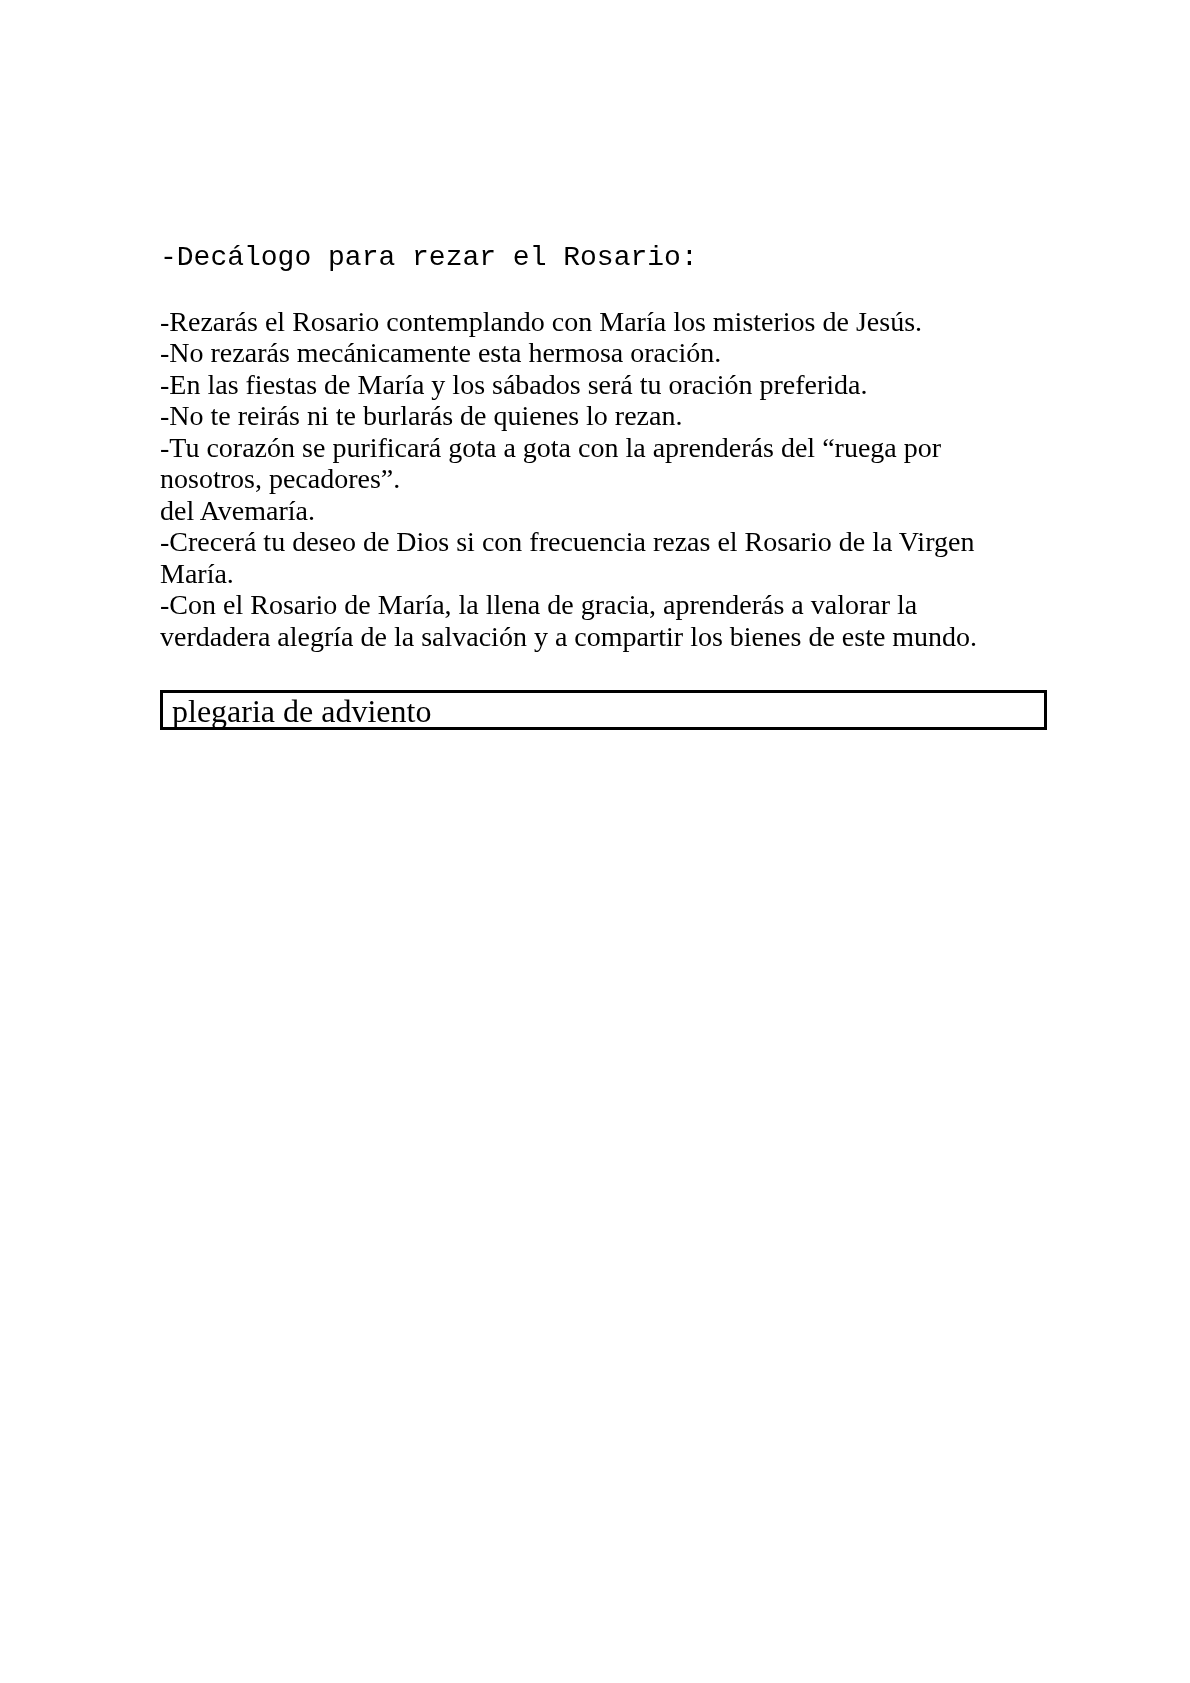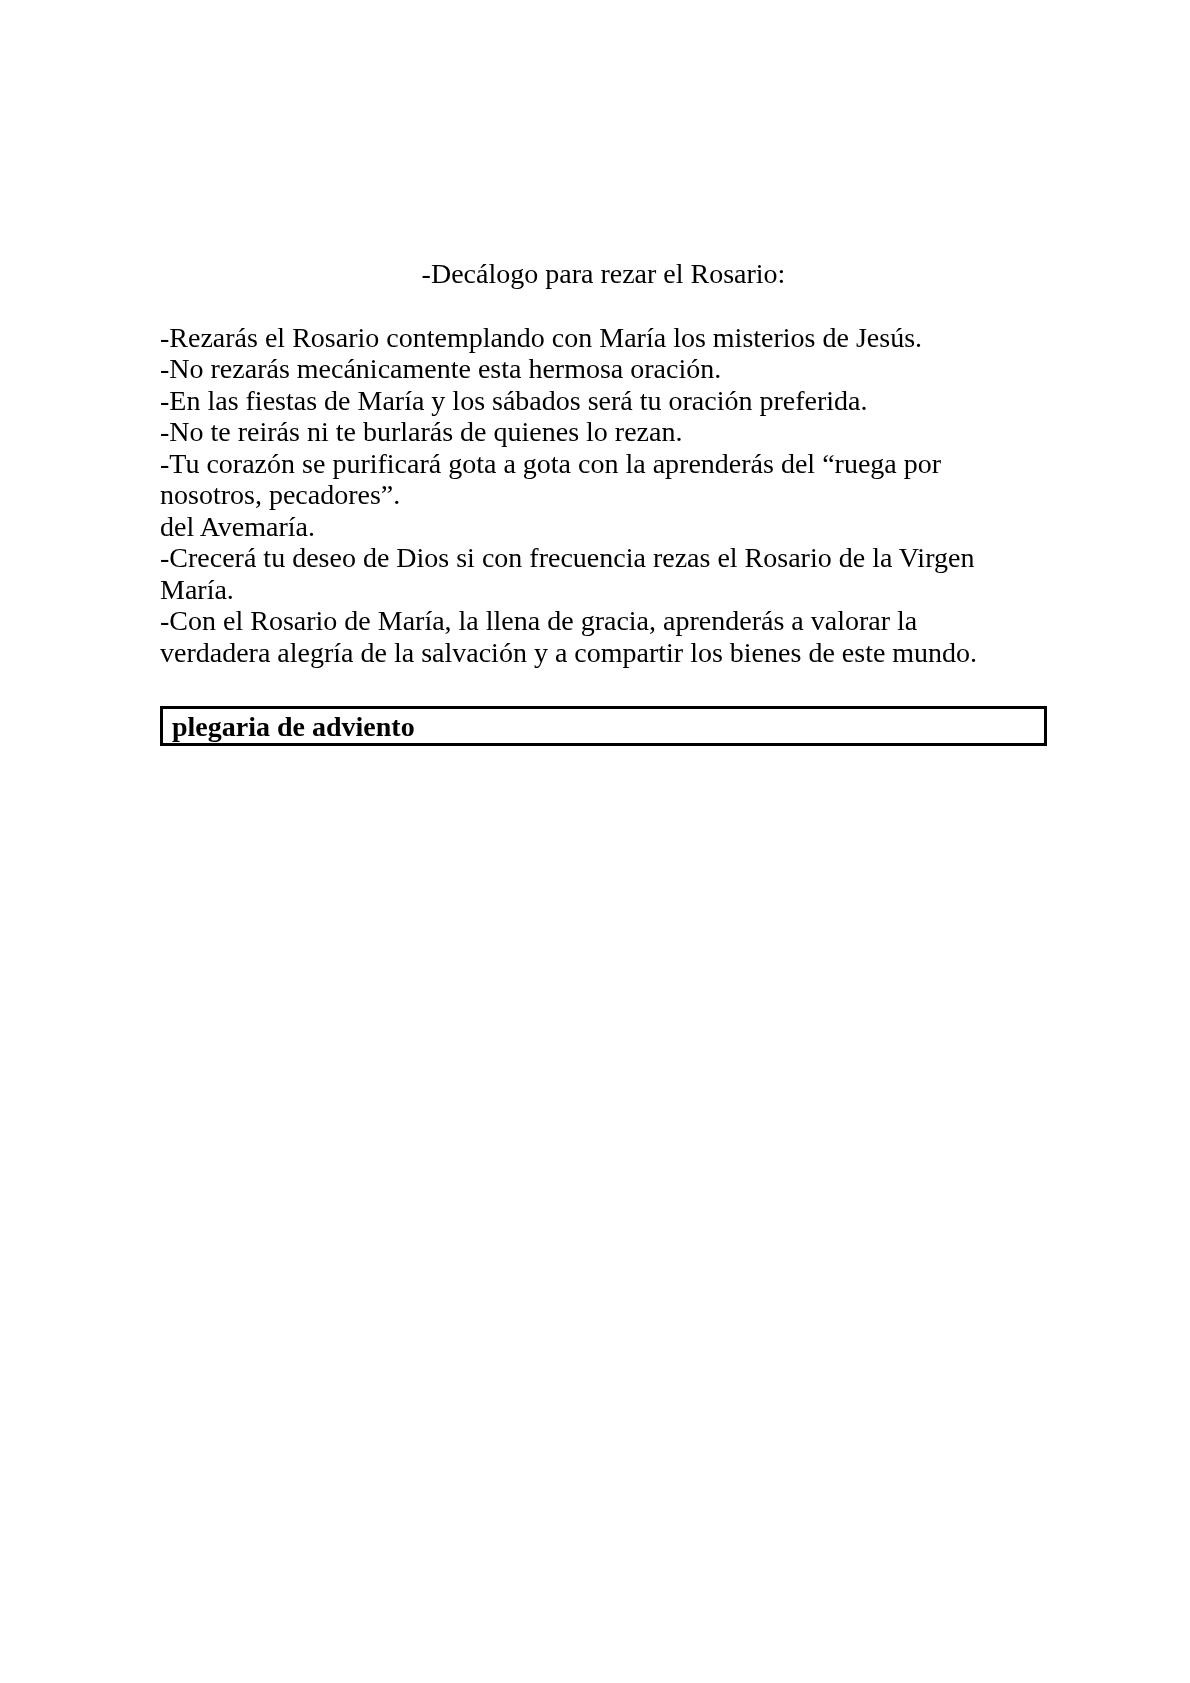--- a/index.html
+++ b/index.html
@@ -33,9 +33,9 @@
   .doc-title {
     font-size: 28px;
     line-height: 31.5px;
-    text-align: center;
     font-weight: normal;
-    margin: 16px;
+    margin: 0;
+    font-family: Liberation Mono, monospace;
   }
   .decalogo {
     margin-top: 32px; 

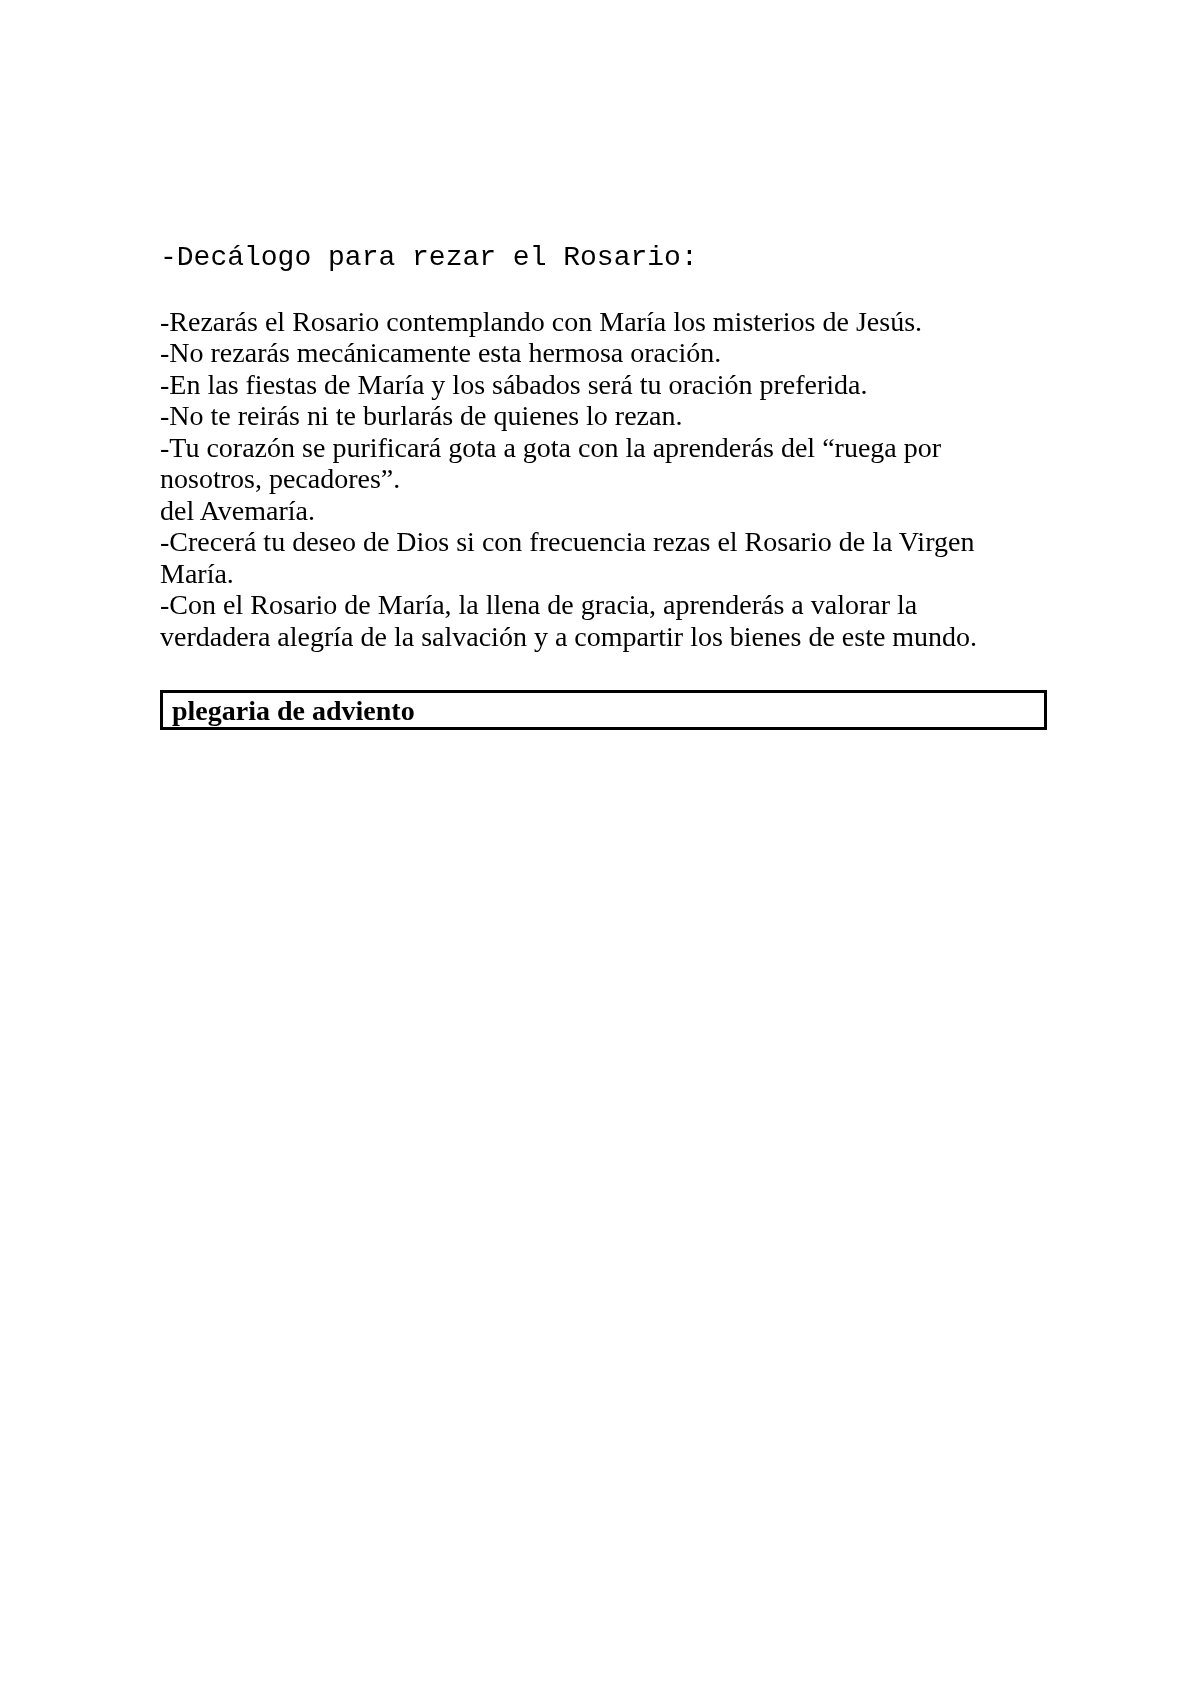--- a/index.html
+++ b/index.html
@@ -56,9 +56,9 @@
     text-align: left;
   }
   .heading-box span {
-    font-size: 28px;
+    font-size: 32px;
     line-height: 32px;
-    font-weight: bold;
+    font-weight: normal;
   }
 </style>
 </head>

